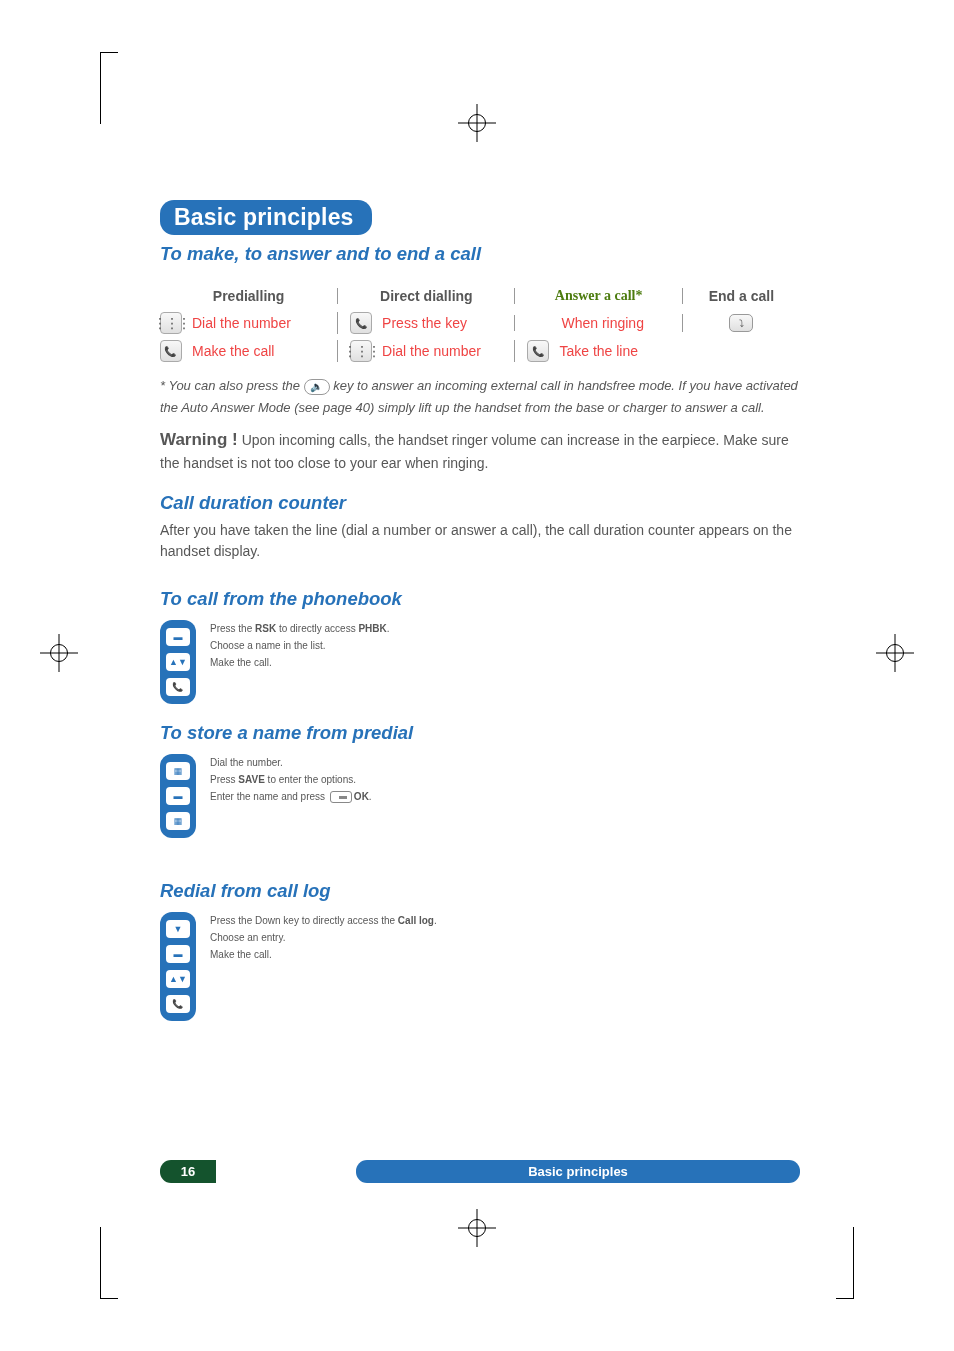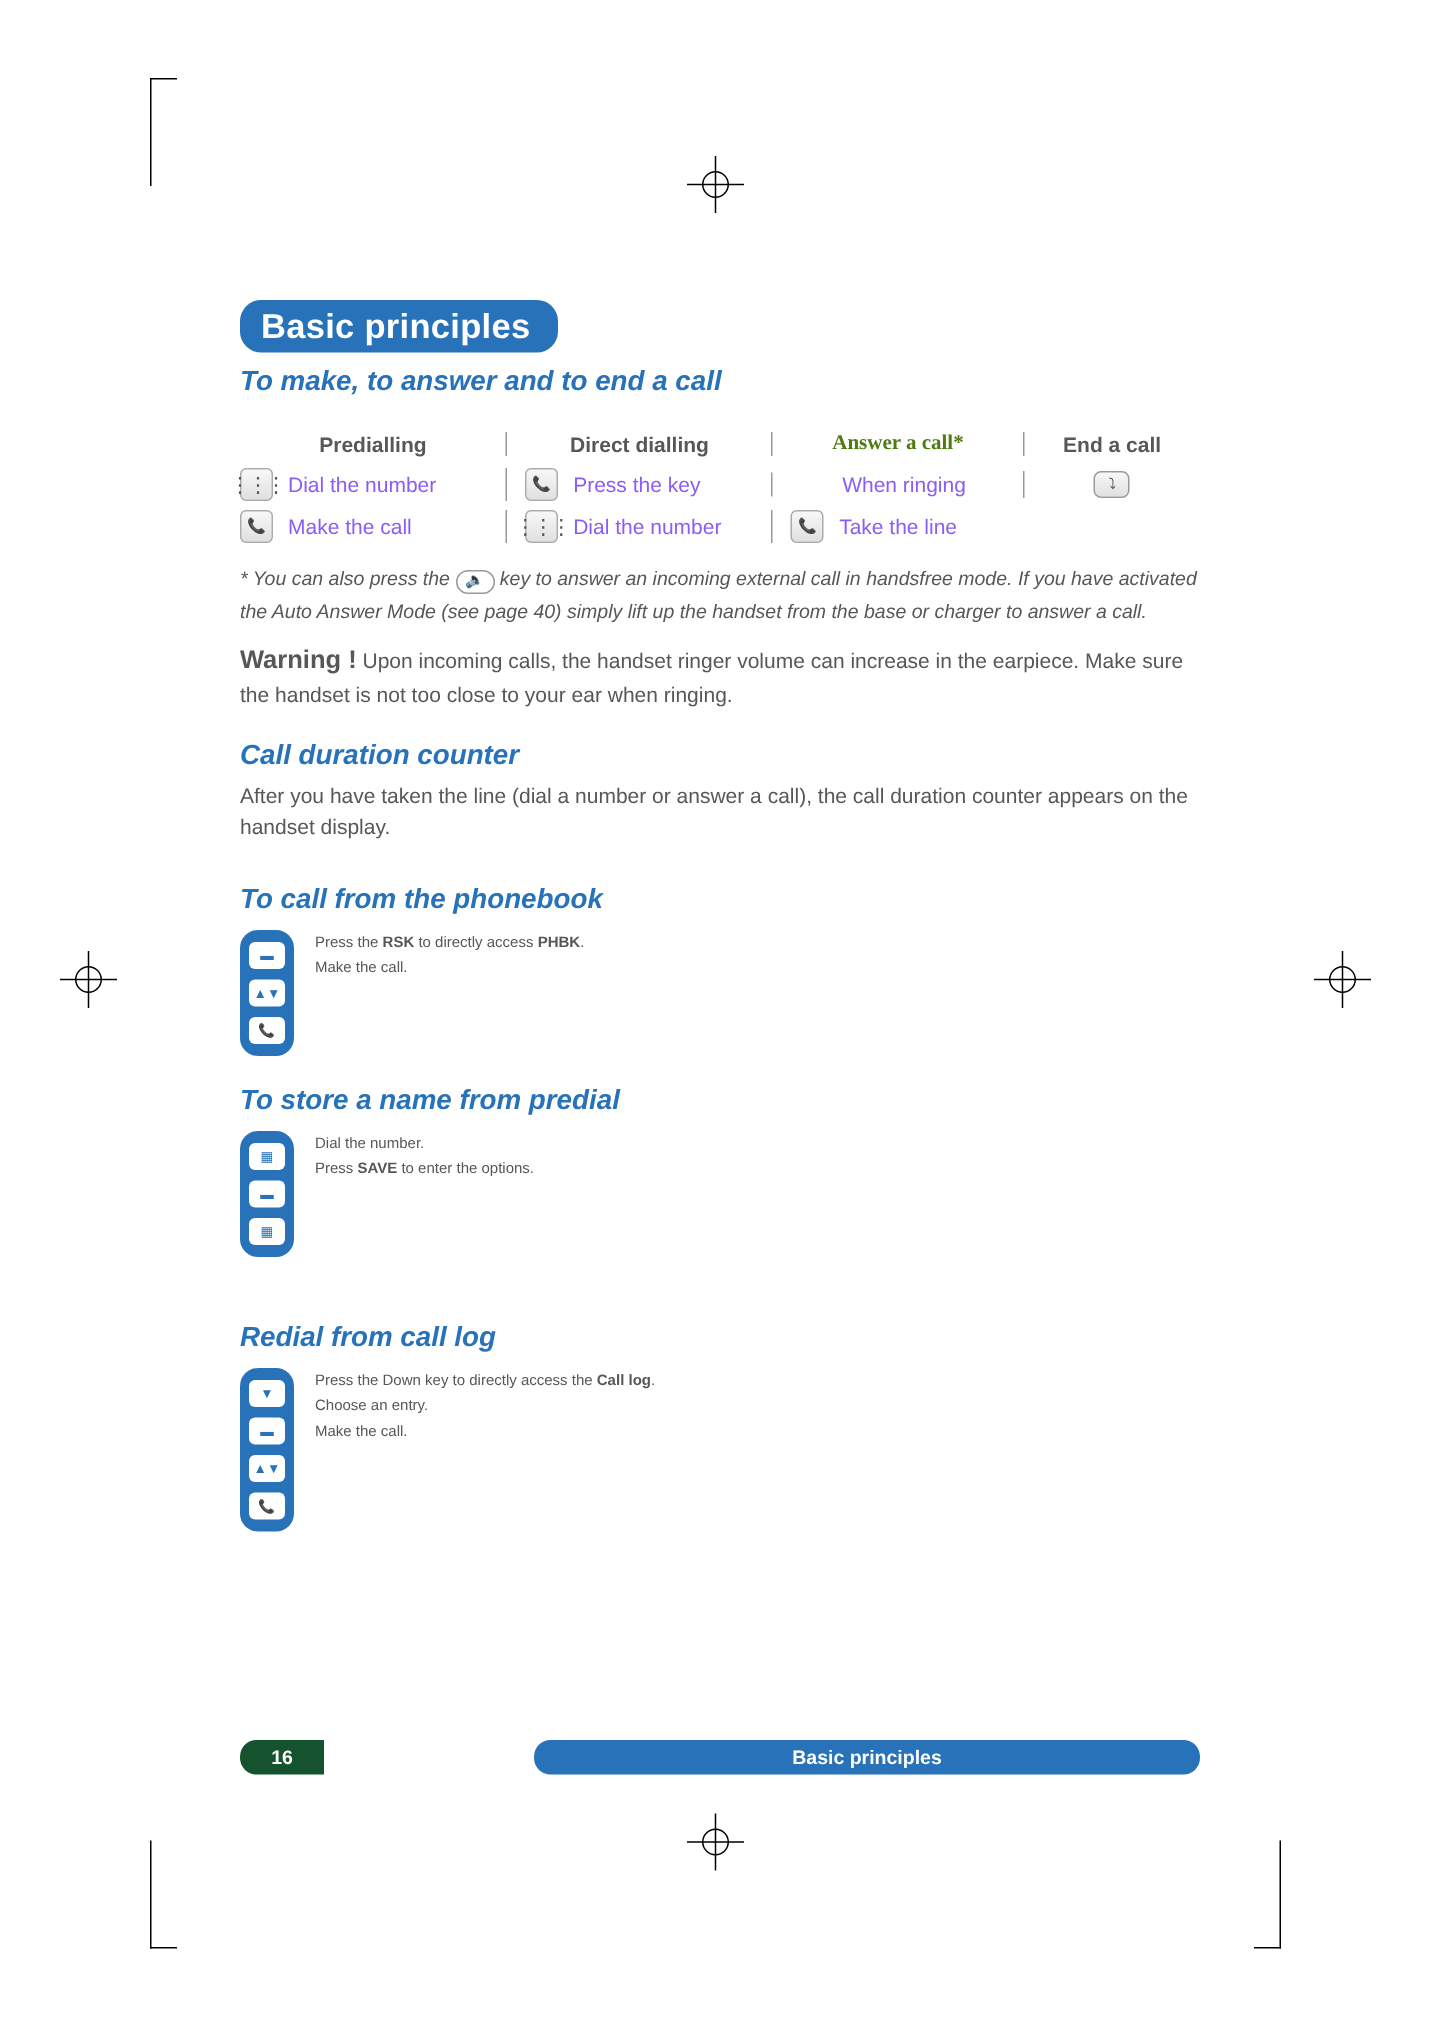--- a/index.html
+++ b/index.html
@@ -69,7 +69,7 @@
   .h3 { width: 170px; border-left: 1px solid #999; }
   .h4 { width: 120px; border-left: 1px solid #999; }
 
-  .txt { font-size: 14px; color: #8b5cf6; }
+  .txt { font-size: 14px; color: #ef4444; }
   .footnote { font-style: italic; font-size: 13px; margin-top: 10px; line-height: 1.7; }
   .warning { font-size: 14px; margin-top: 8px; line-height: 1.5; }
   .warning strong { font-size: 17px; }

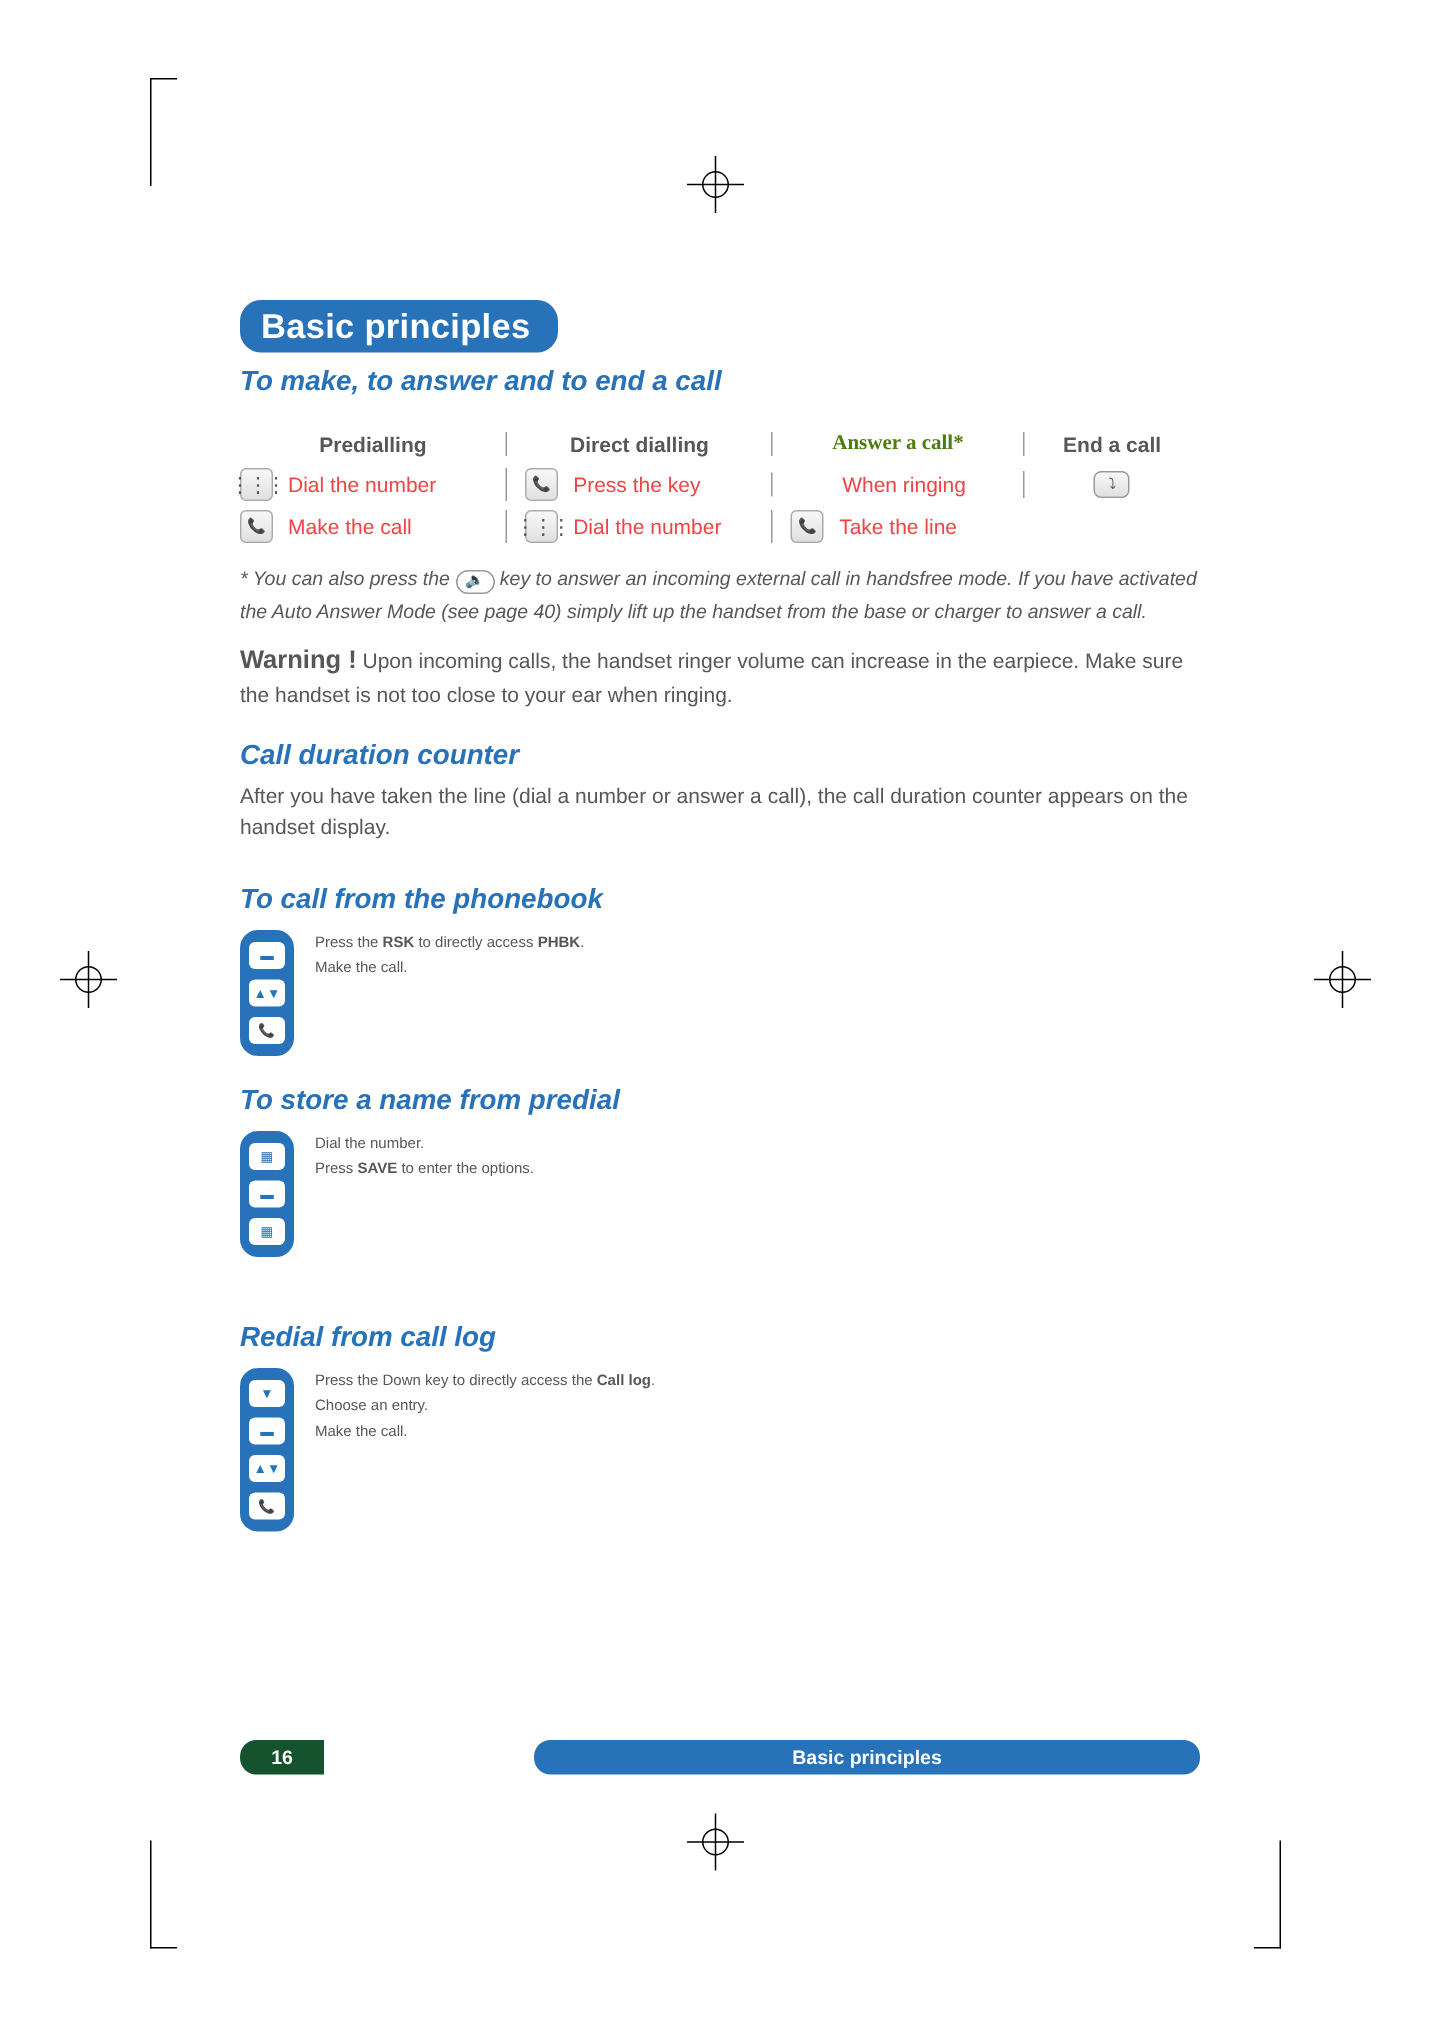--- a/index.html
+++ b/index.html
@@ -282,6 +282,7 @@
     </div>
     <div class="step-lines">
       <div><span>Press the </span><strong>RSK</strong><span> to directly access </span><strong>PHBK</strong><span>.</span></div>
+      <div>Choose a name in the list.</div>
       <div>Make the call.</div>
     </div>
   </div>

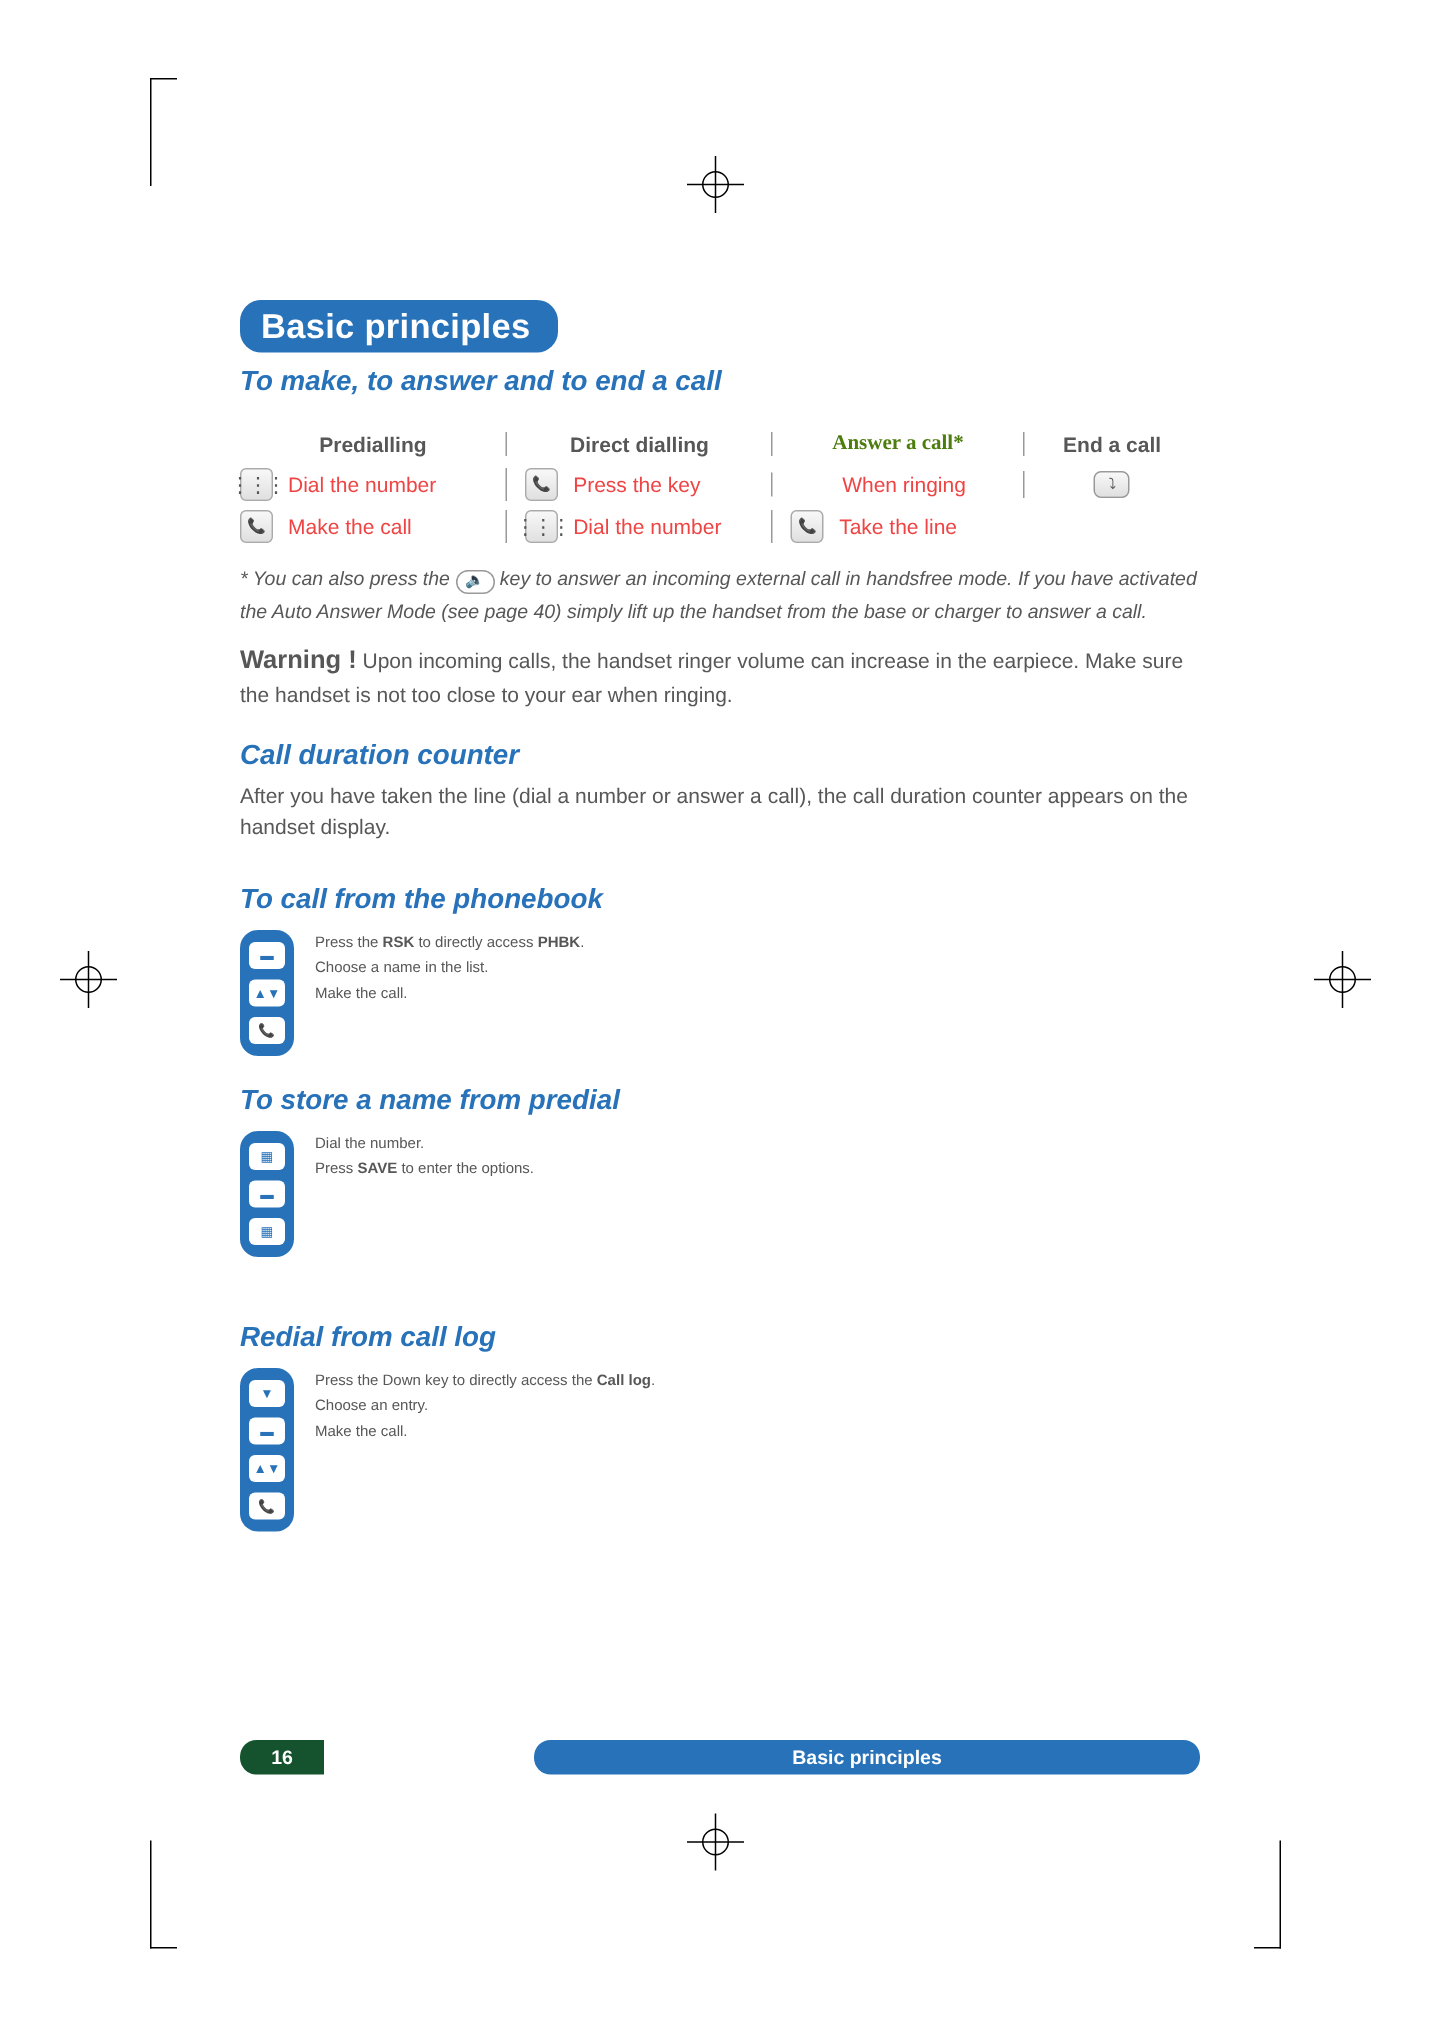--- a/index.html
+++ b/index.html
@@ -297,6 +297,7 @@
     <div class="step-lines">
       <div>Dial the number.</div>
       <div><span>Press </span><strong>SAVE</strong><span> to enter the options.</span></div>
+      <div><span>Enter the name and press </span><span class="ok-btn"></span><strong>OK</strong><span>.</span></div>
     </div>
   </div>
 

